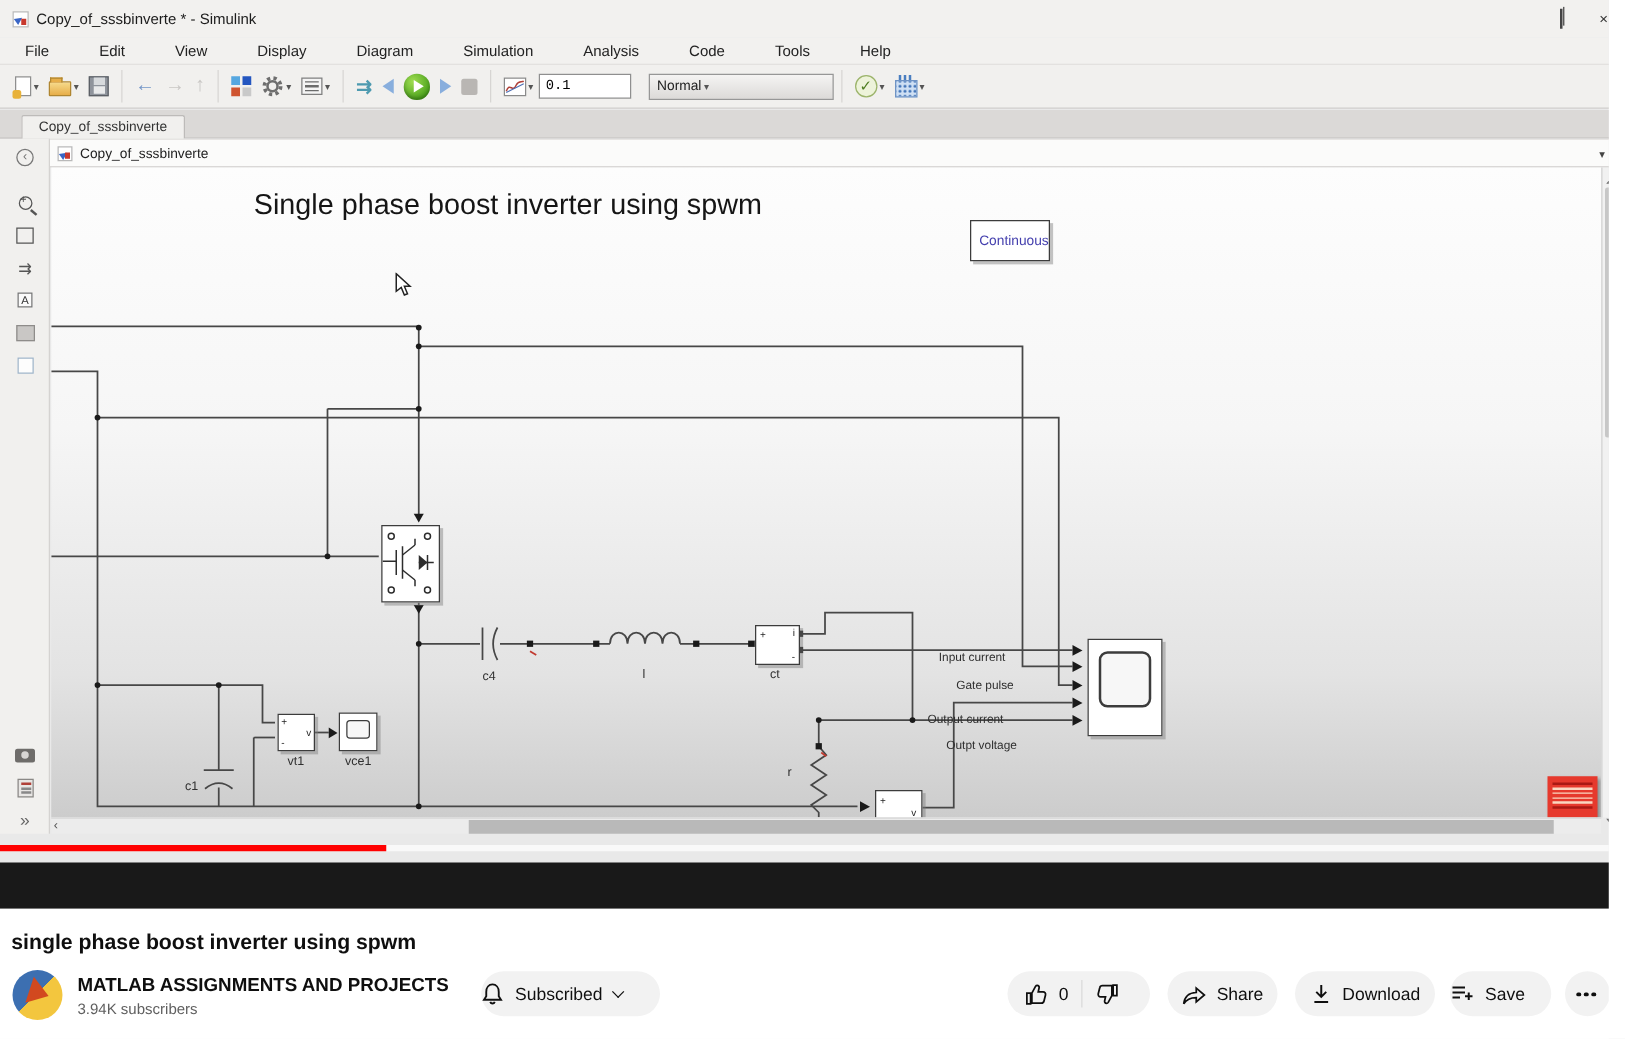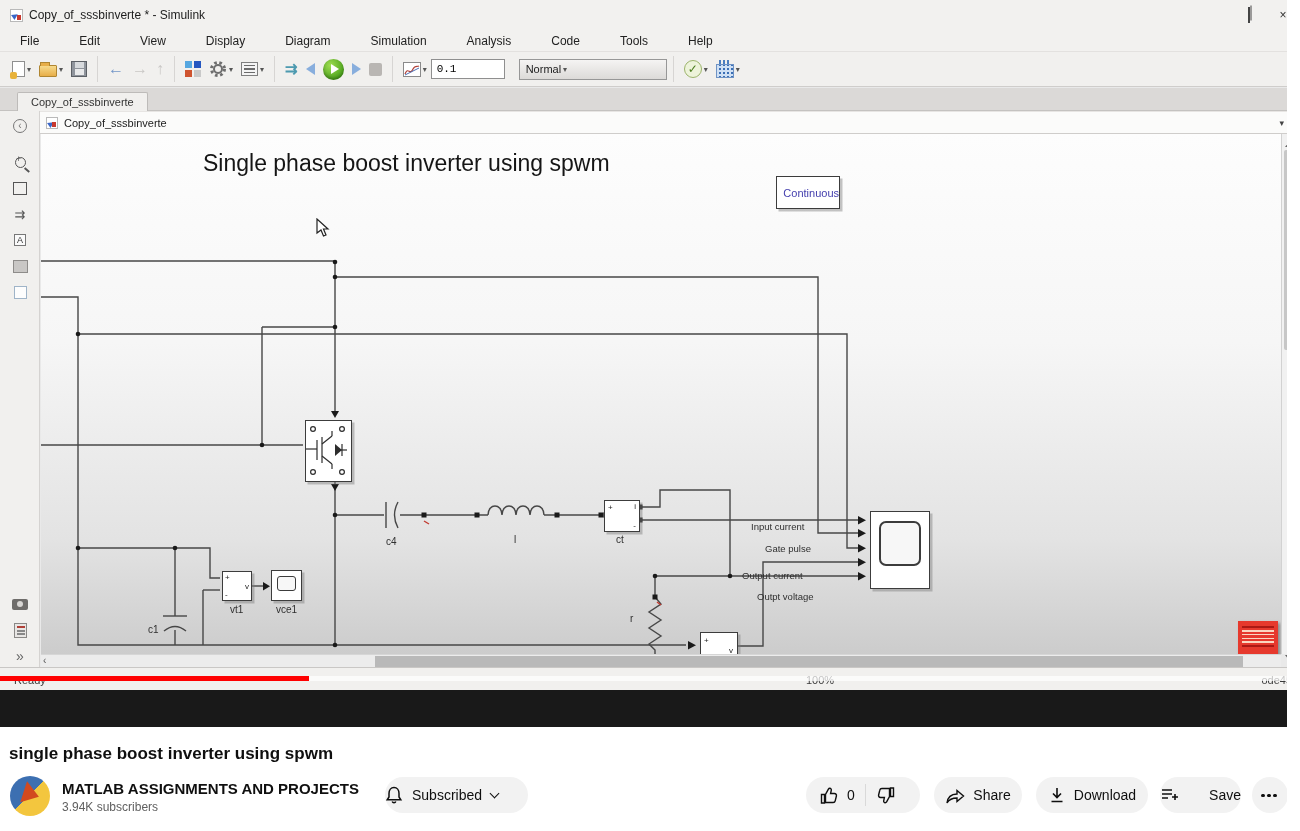--- a/index.html
+++ b/index.html
@@ -415,11 +415,6 @@
       <div class="hthumb"></div>
     </div>
 
-    <div class="statusbar">
-      <span style="position:absolute;left:14px;top:6px">Ready</span>
-      <span style="position:absolute;left:806px;top:6px">100%</span>
-      <span style="position:absolute;right:8px;top:6px">ode45</span>
-    </div>
 
     <div class="yt-progress">
       <div class="yt-played" style="width: 23.8%;"></div>

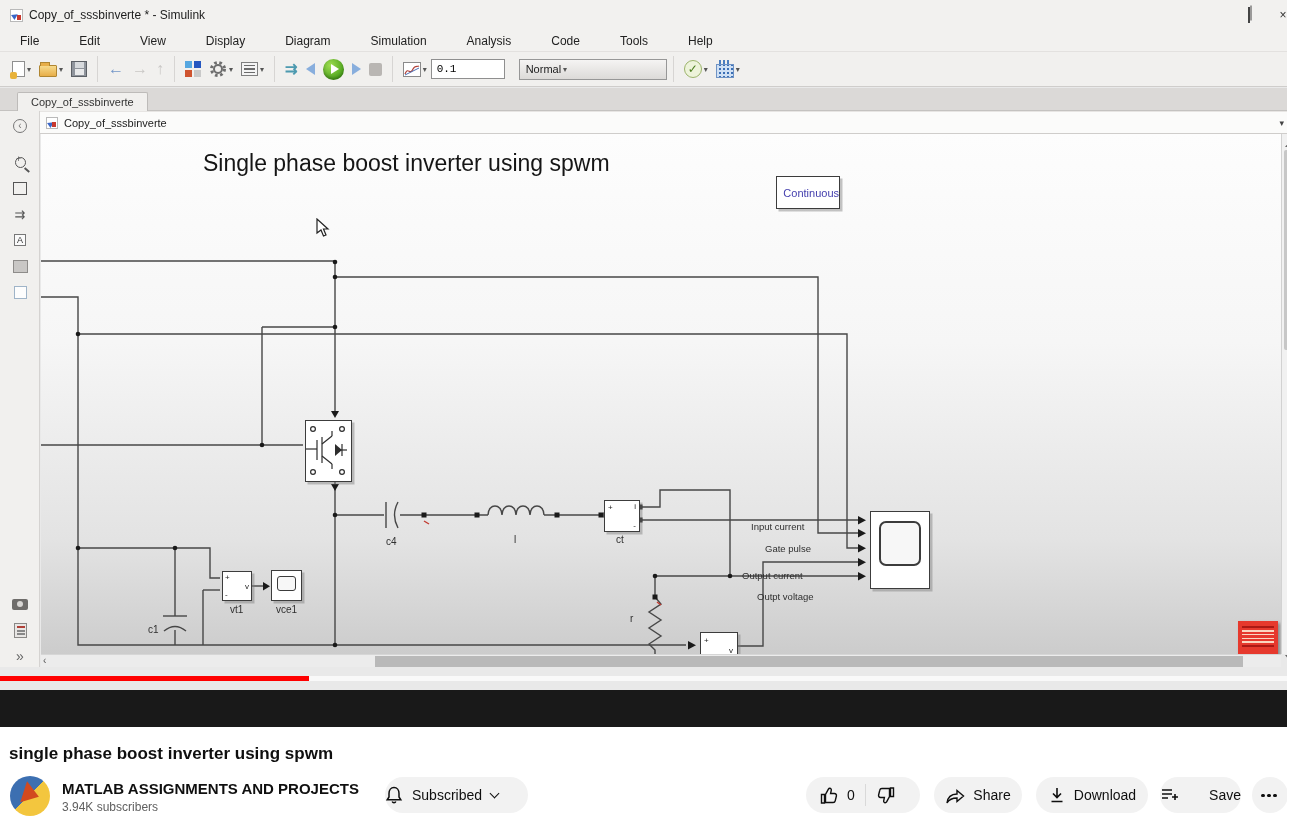--- a/index.html
+++ b/index.html
@@ -496,7 +496,7 @@
       <span>Download</span>
     </div>
 
-    <div class="pill" style="left:1160px;width:81px;justify-content:space-between;gap:8px">
+    <div class="pill" style="left:1160px;width:81px;justify-content:flex-start;gap:8px">
       <svg width="20" height="18" viewBox="0 0 20 18">
           <path d="M2,4 H12 M2,8 H12 M2,12 H8 M15,8 V14 M12,11 H18" fill="none" stroke="#0f0f0f" stroke-width="1.6"></path>
         </svg>

